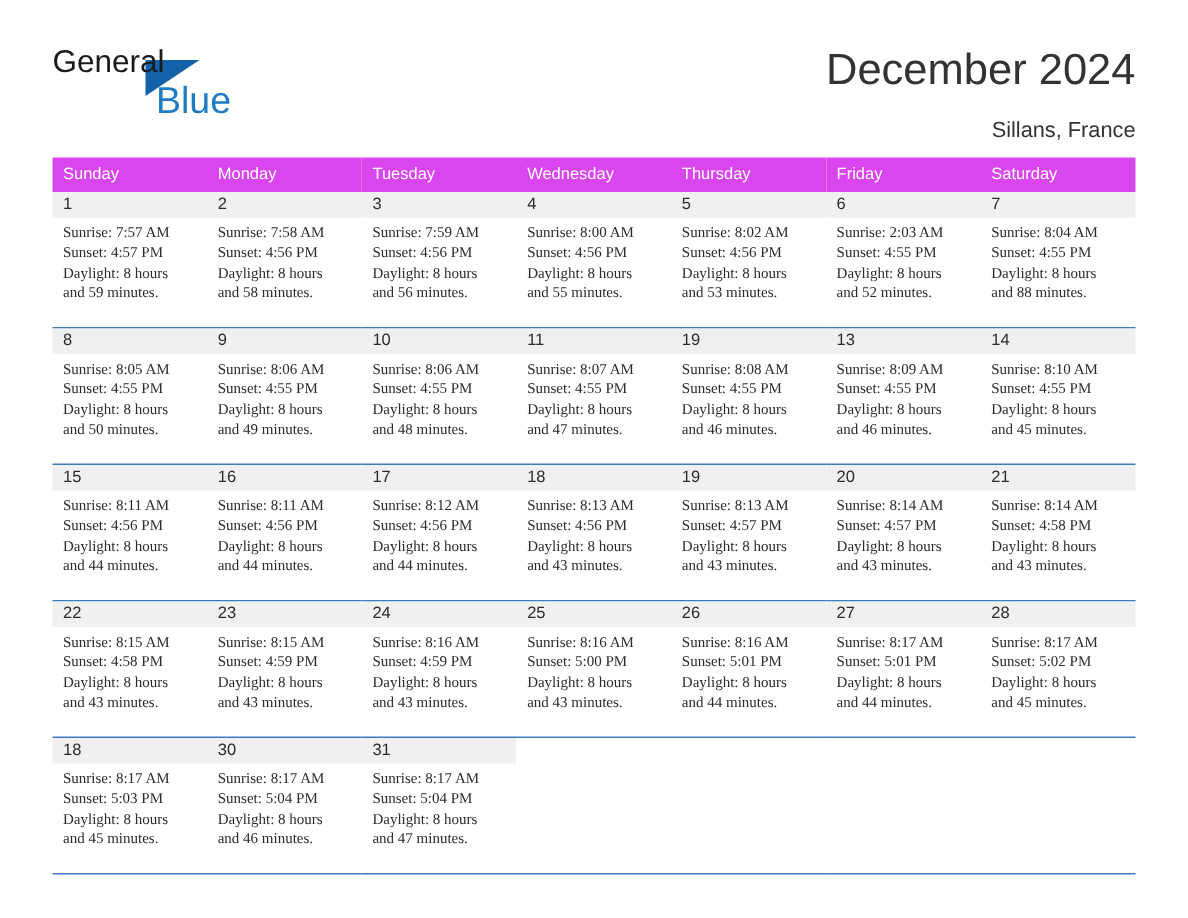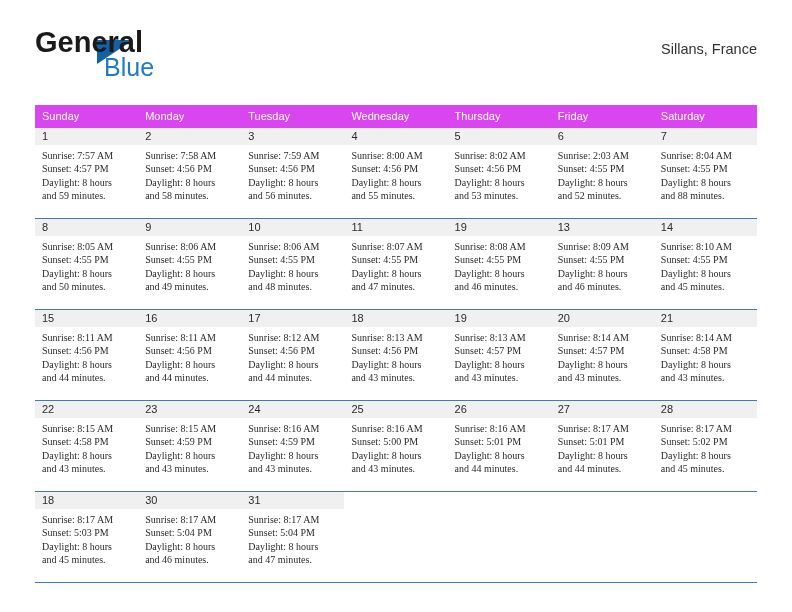--- a/index.html
+++ b/index.html
@@ -42,12 +42,11 @@
     position: absolute;
     left: 0;
     top: 0;
-    font-size: 29px;
+    font-size: 21px;
     letter-spacing: 0px;
     color: #1a1a1a;
     font-family: "Liberation Sans", sans-serif;
     line-height: 28px;
-    font-weight: bold;
   }
   .brand-blue {
     position: absolute;

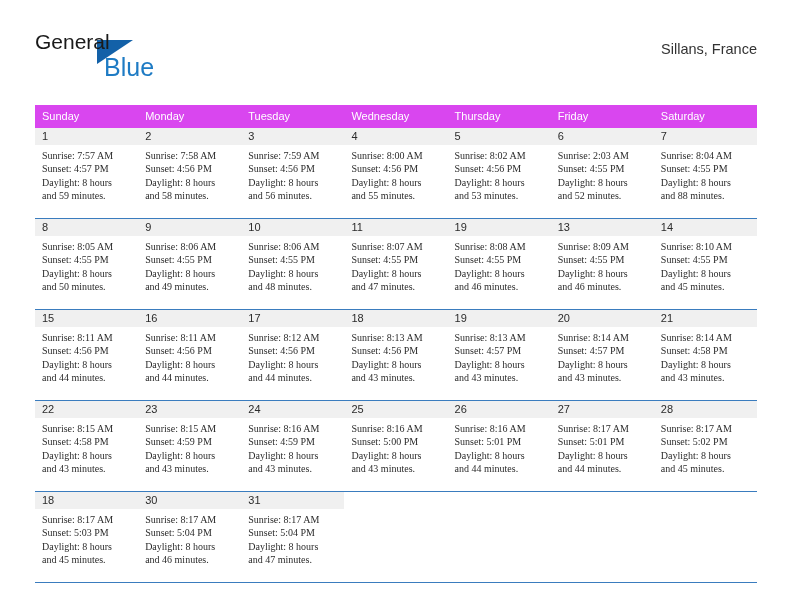--- a/index.html
+++ b/index.html
@@ -175,6 +175,7 @@
     </div>
 
     <div class="title-block">
+      <div class="month-title">December 2024</div>
       <div class="location">Sillans, France</div>
     </div>
 

